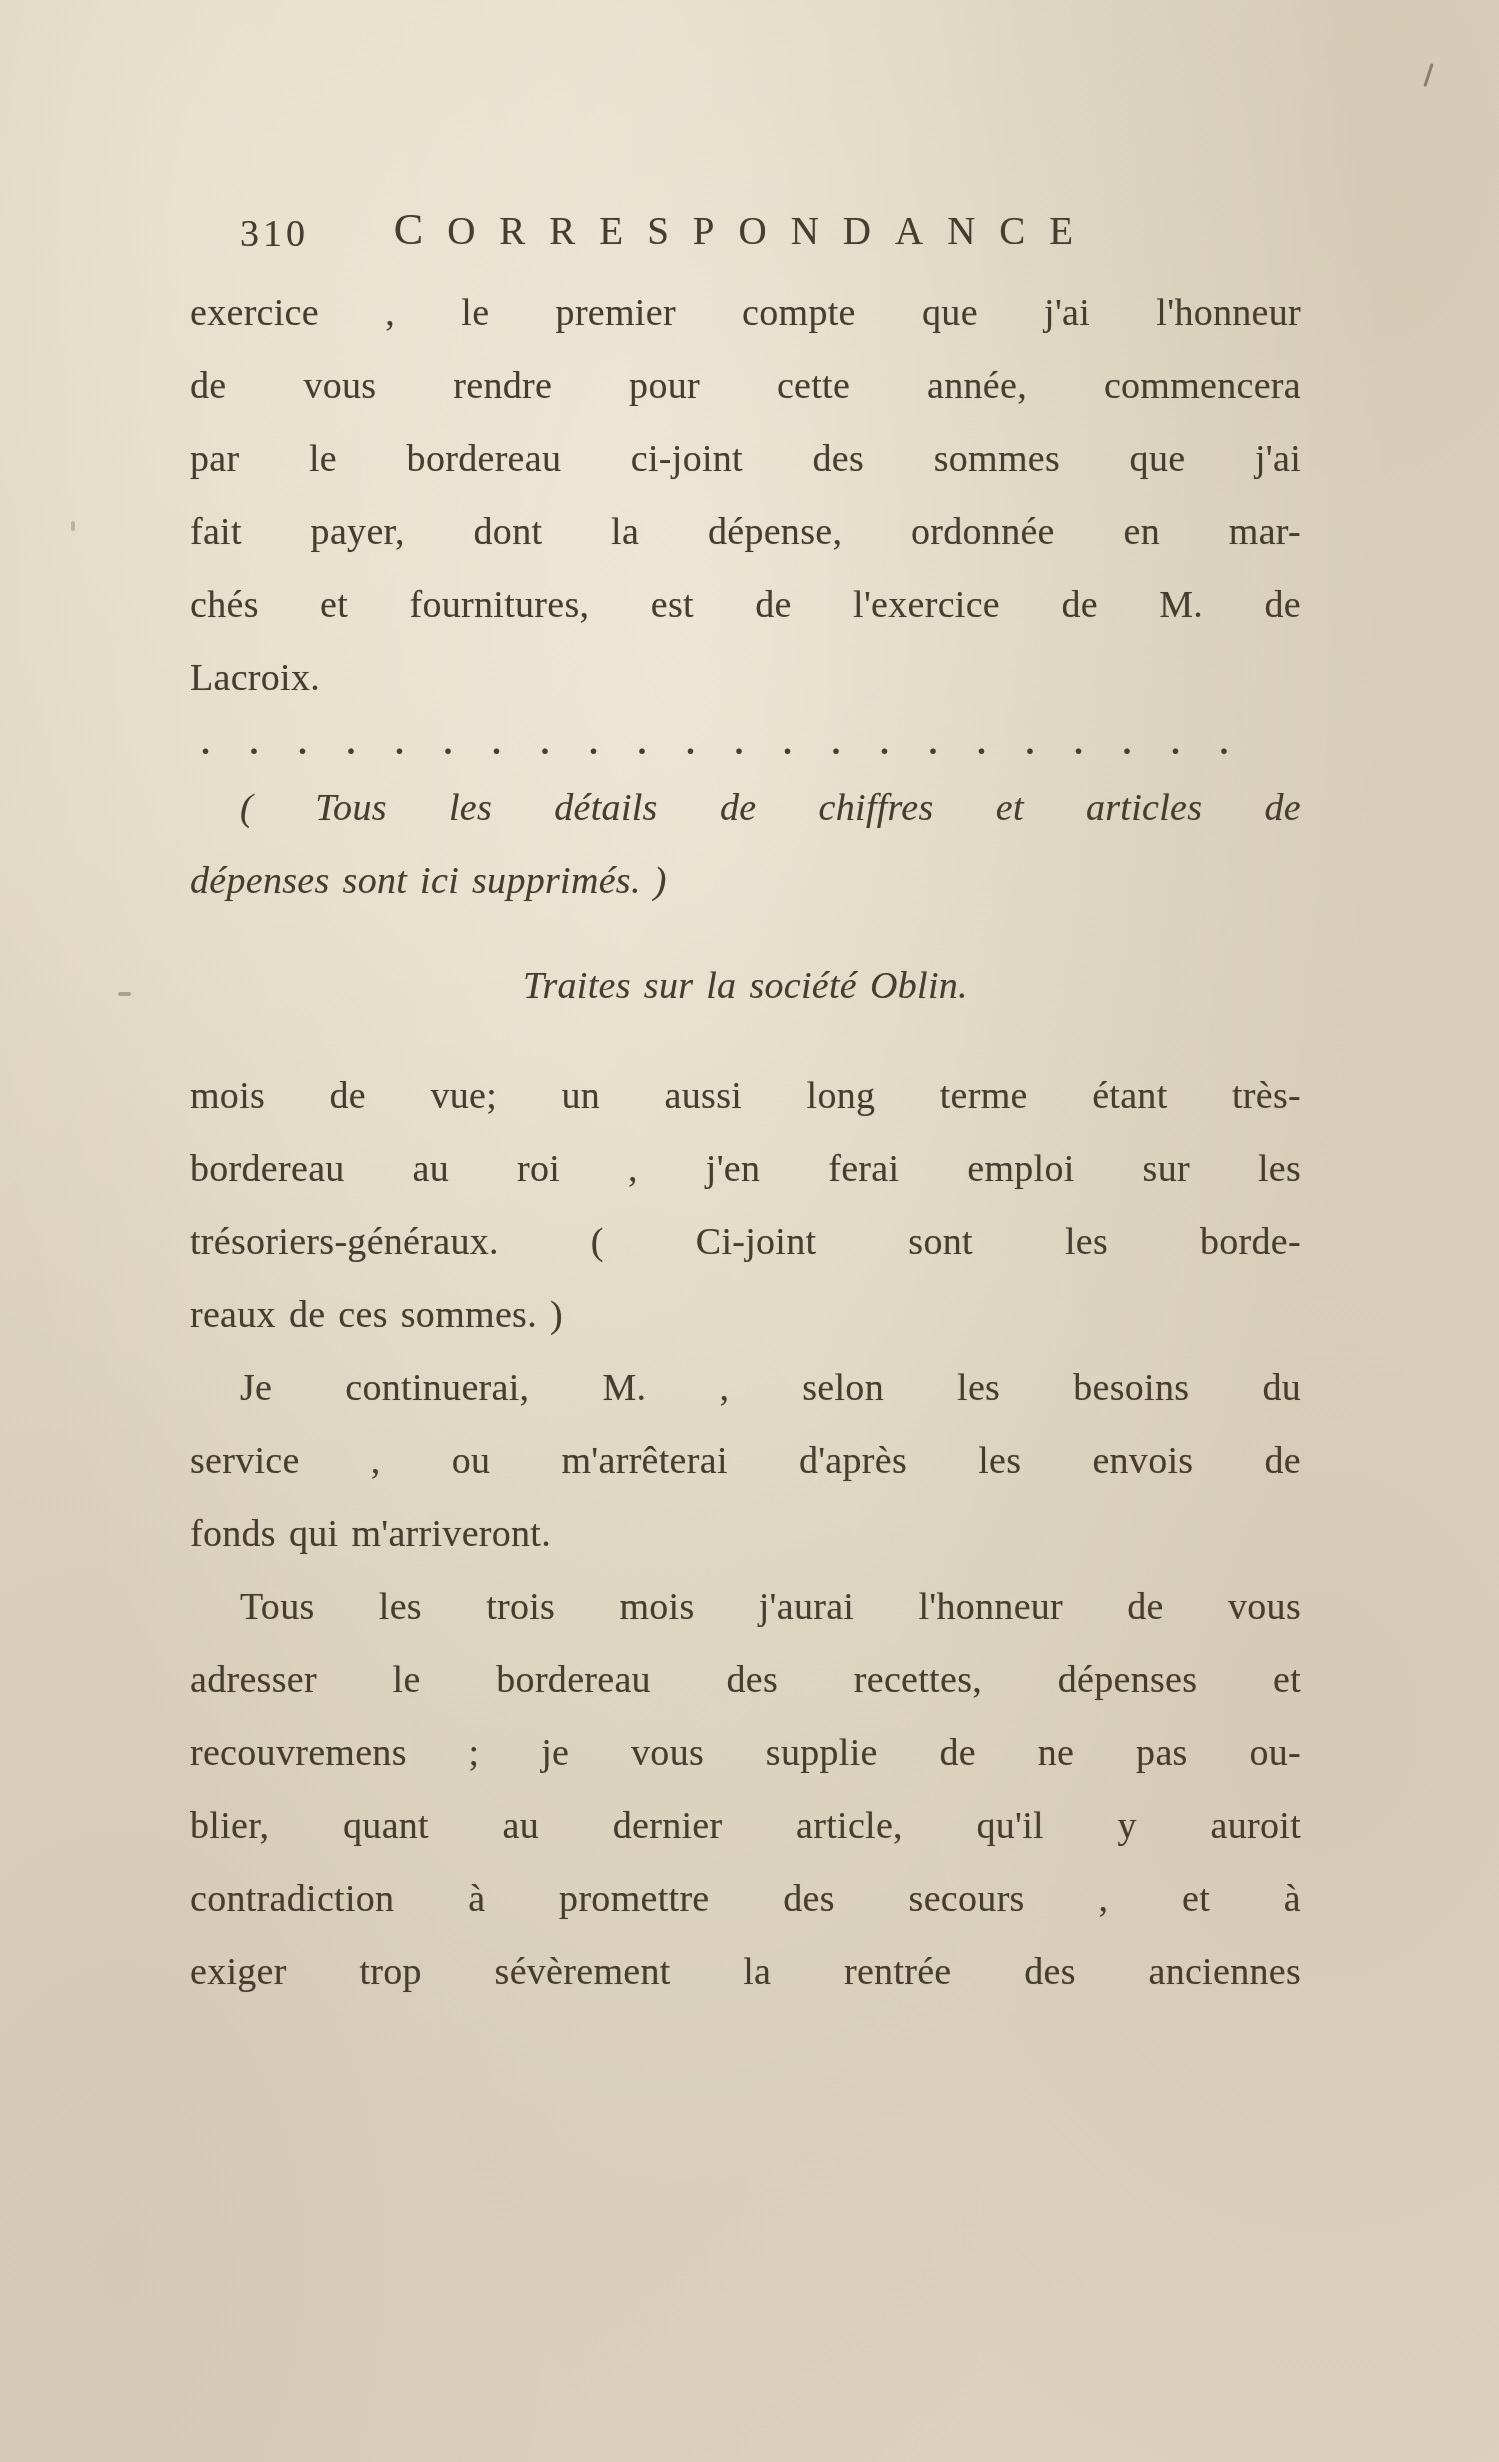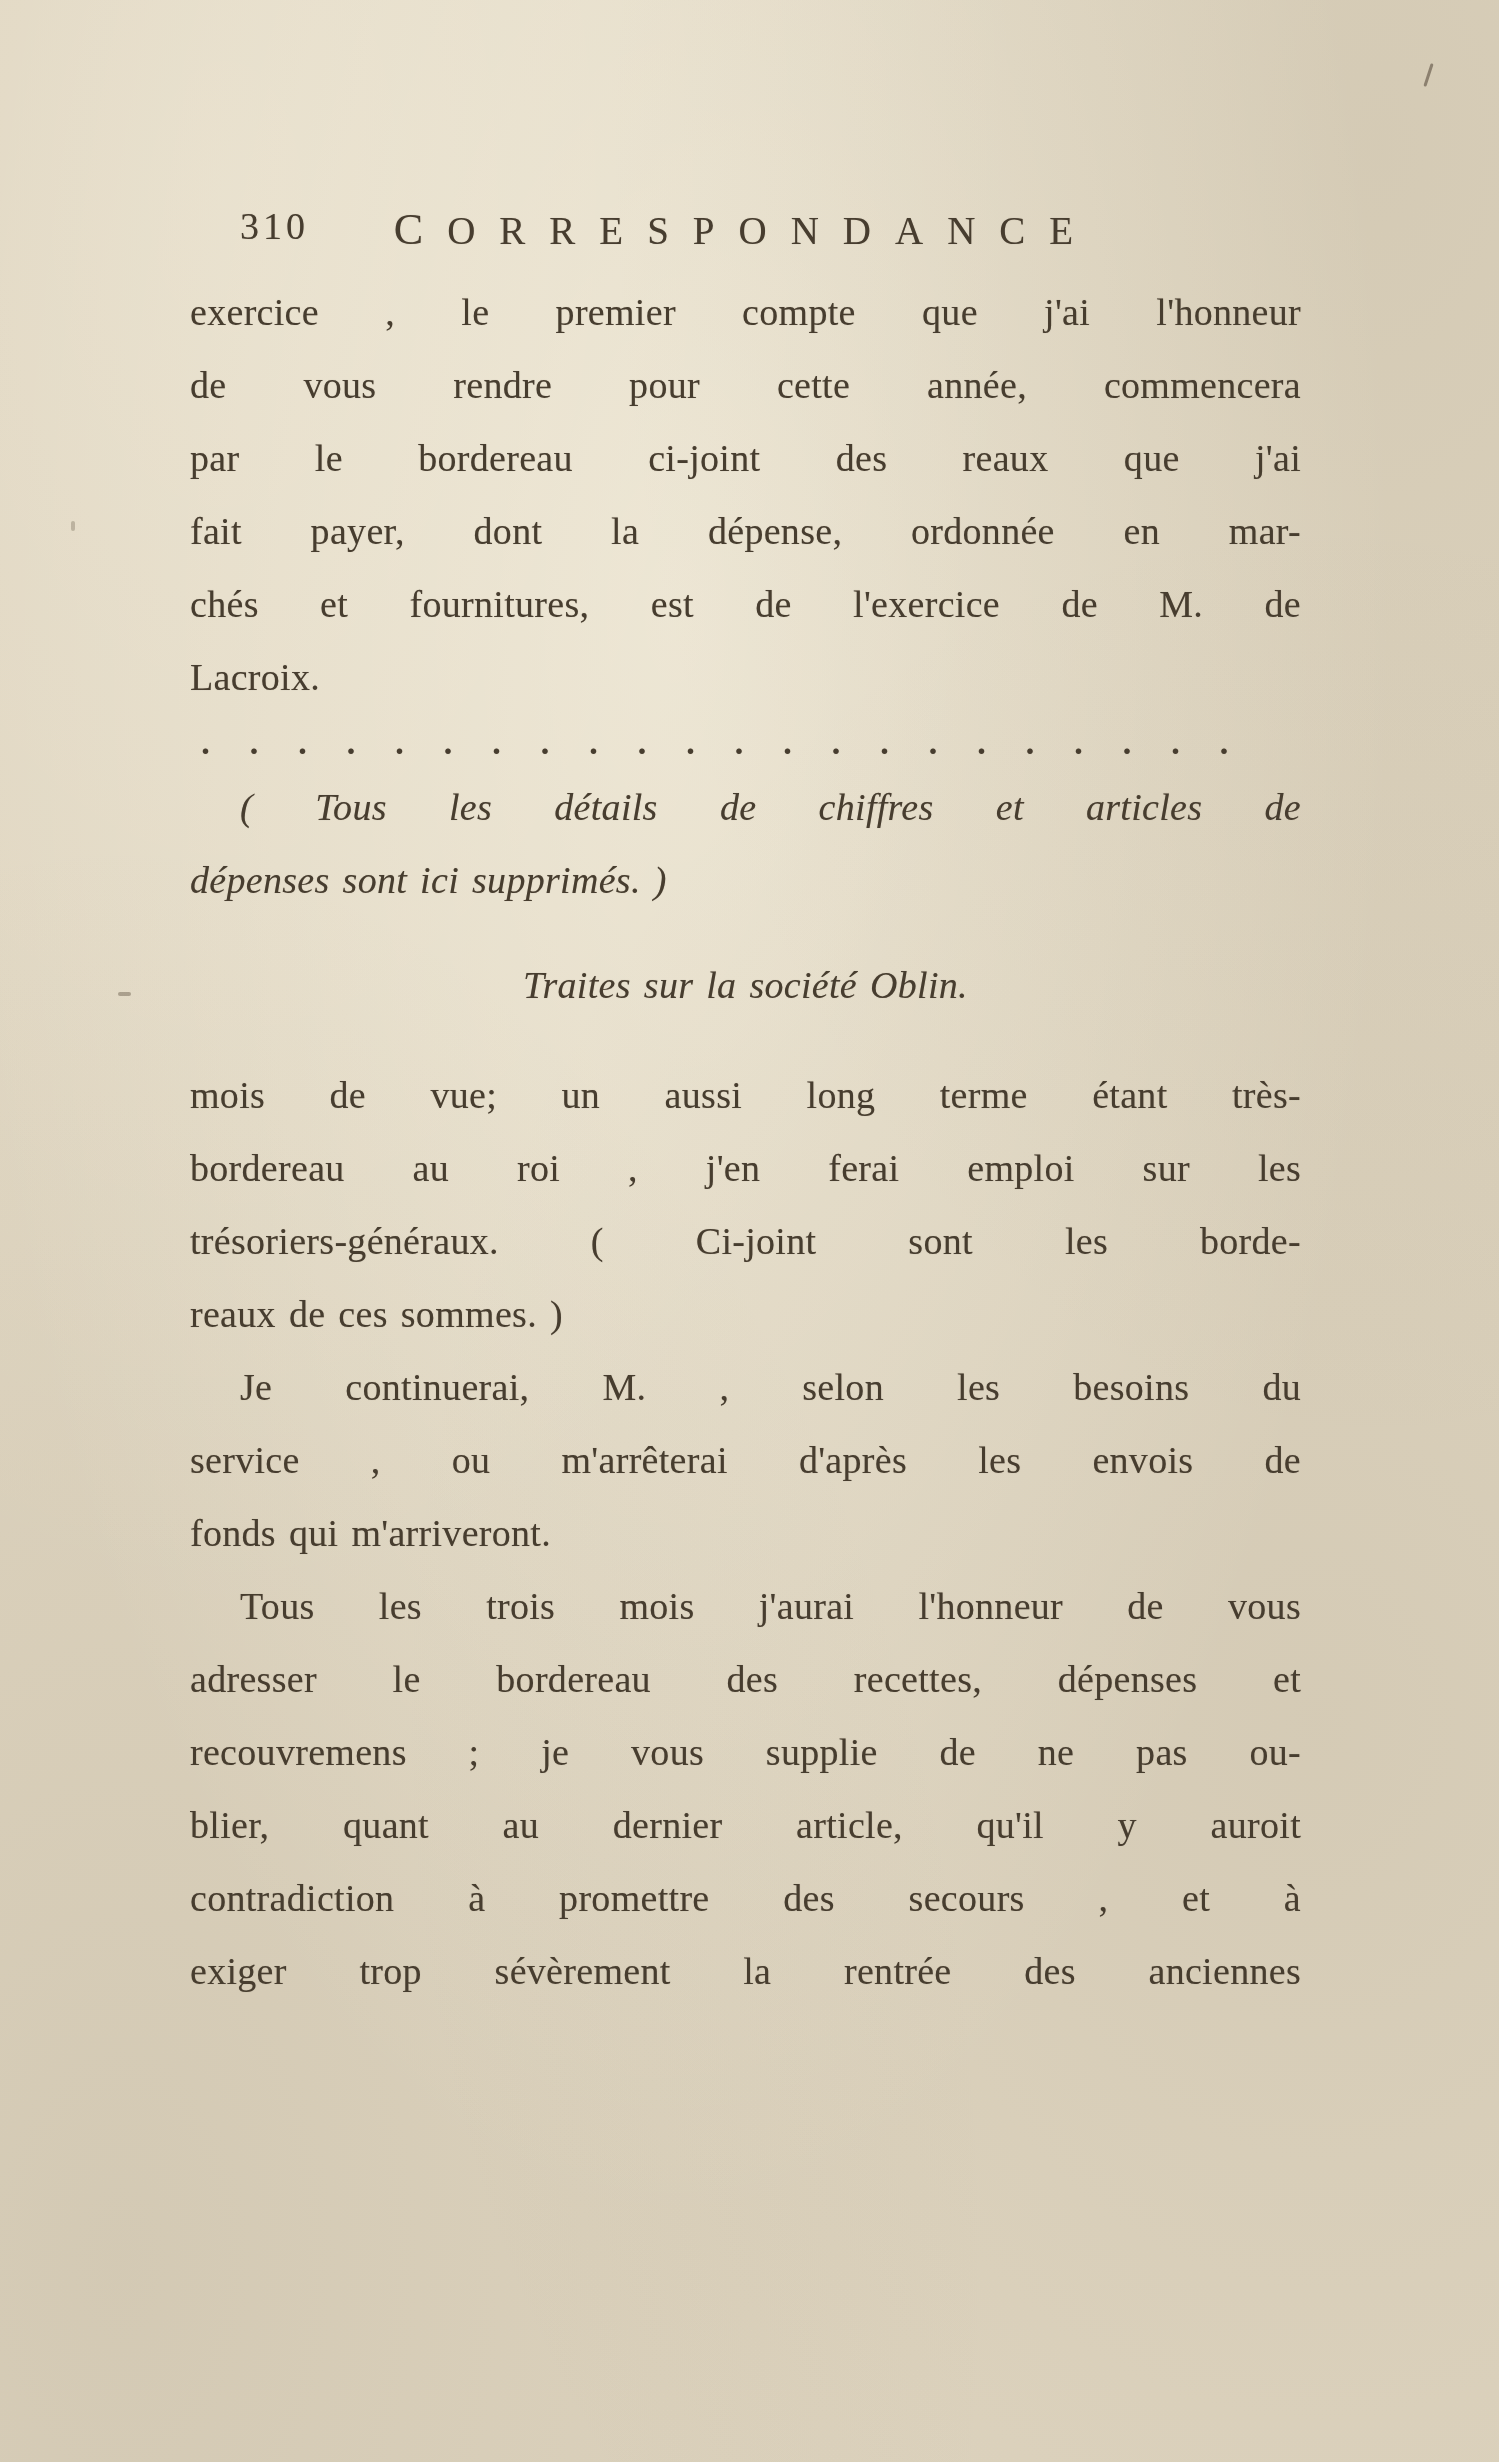--- a/index.html
+++ b/index.html
@@ -20,7 +20,7 @@
   .txt{ text-shadow:0 0 0.8px rgba(71,61,47,0.35); }
   .header{
     position:absolute;left:190px;top:204px;width:1111px;
-    display:flex;align-items:flex-start;
+    display:flex;align-items:flex-end;
   }
   .pagenum{
     width:137px;padding-left:50px;box-sizing:border-box;

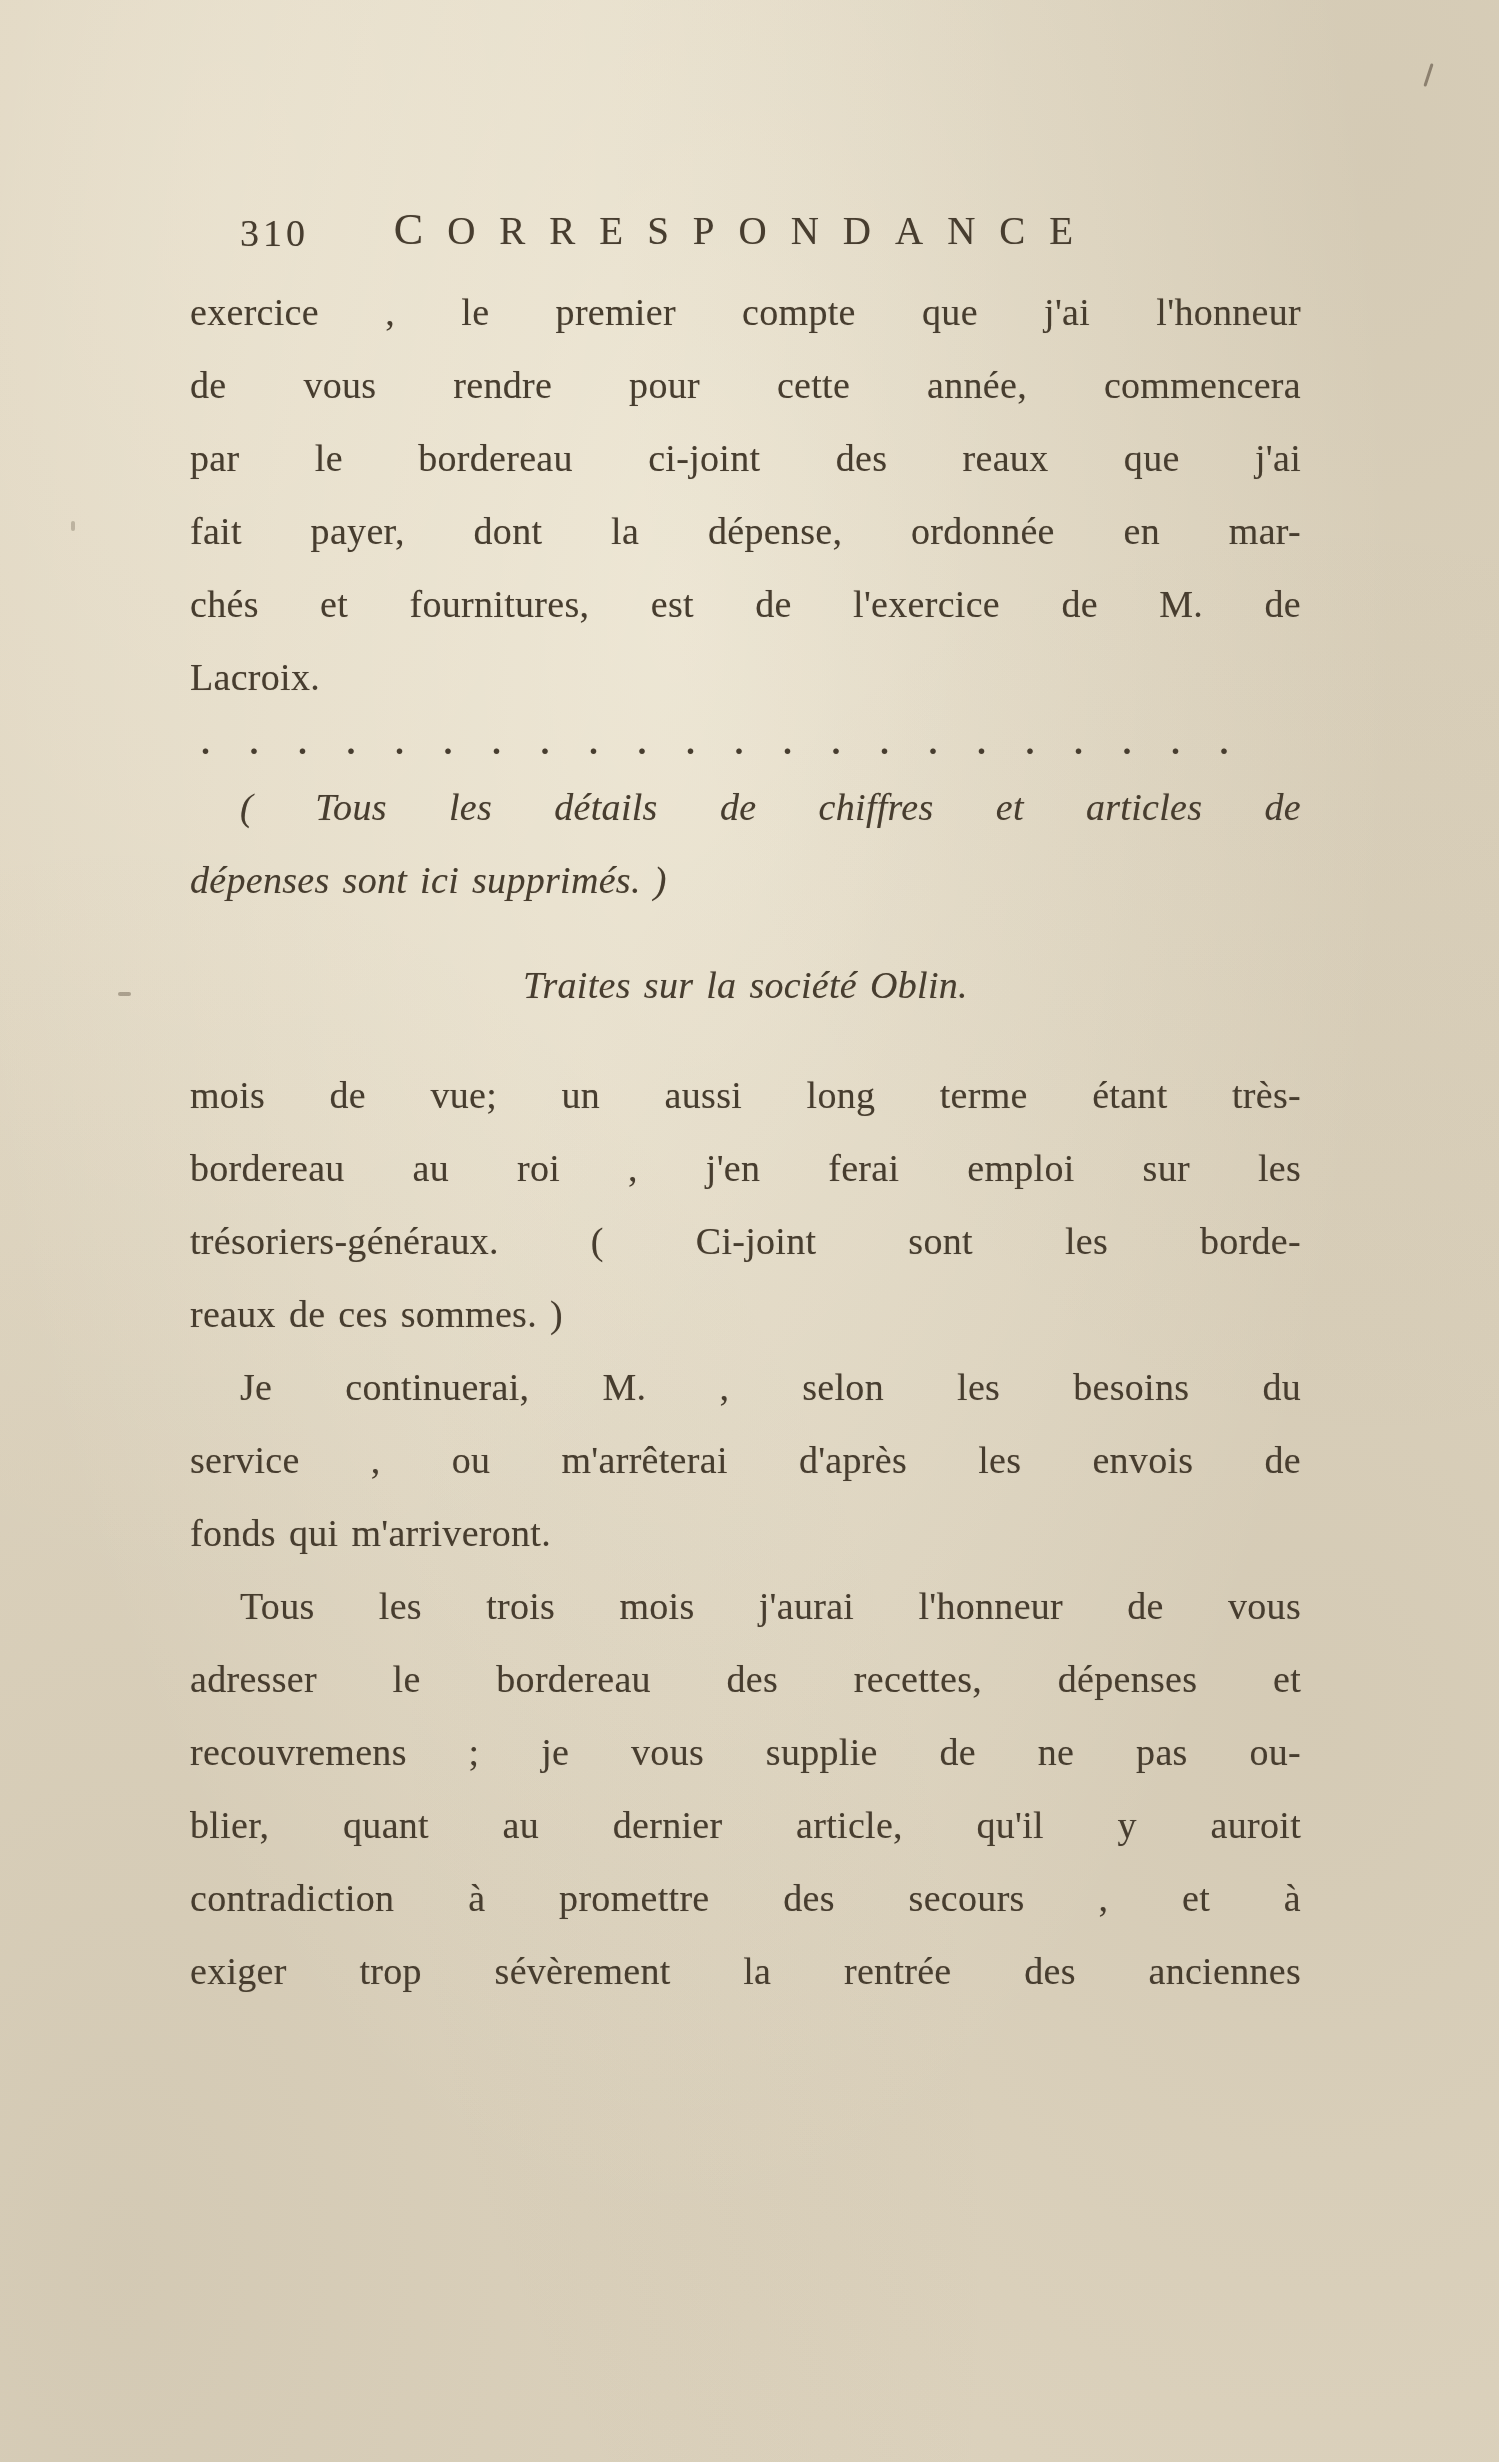--- a/index.html
+++ b/index.html
@@ -67,7 +67,7 @@
       <div class="para para-body">
         <div class="line just">exercice , le premier compte que j'ai l'honneur</div>
         <div class="line just">de vous rendre pour cette année, commencera</div>
-        <div class="line just">par le bordereau ci-joint des reaux que j'ai</div>
+        <div class="line just">par le bordereau ci-joint des sommes que j'ai</div>
         <div class="line just">fait payer, dont la dépense, ordonnée en mar-</div>
         <div class="line just">chés et fournitures, est de l'exercice de M. de</div>
         <div class="line">Lacroix.</div>

